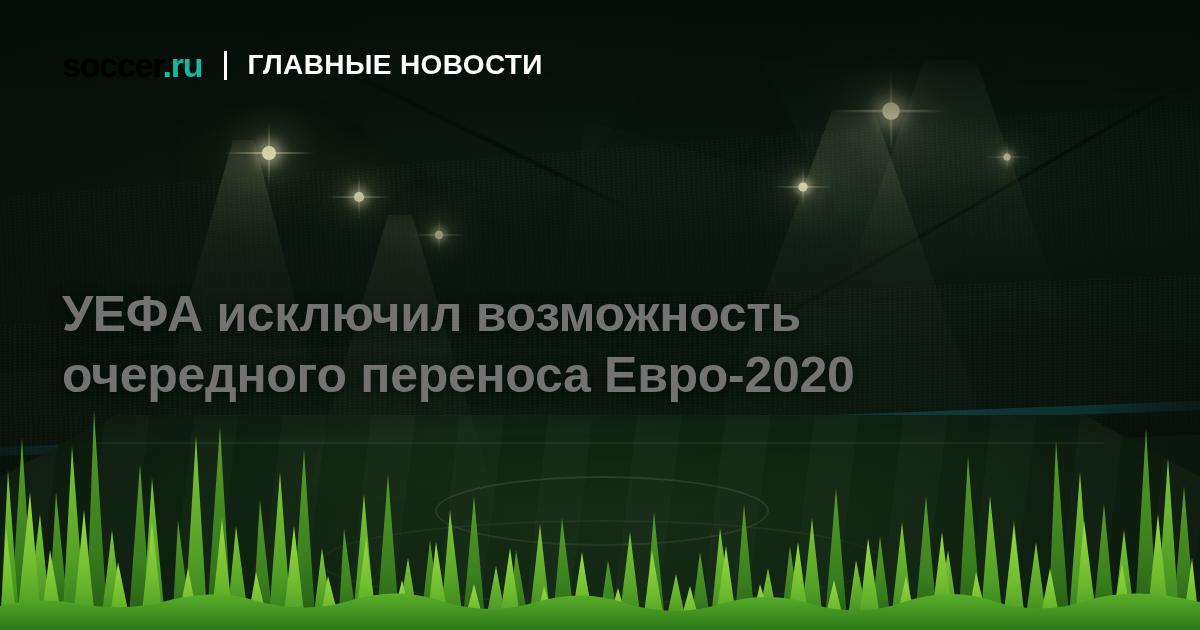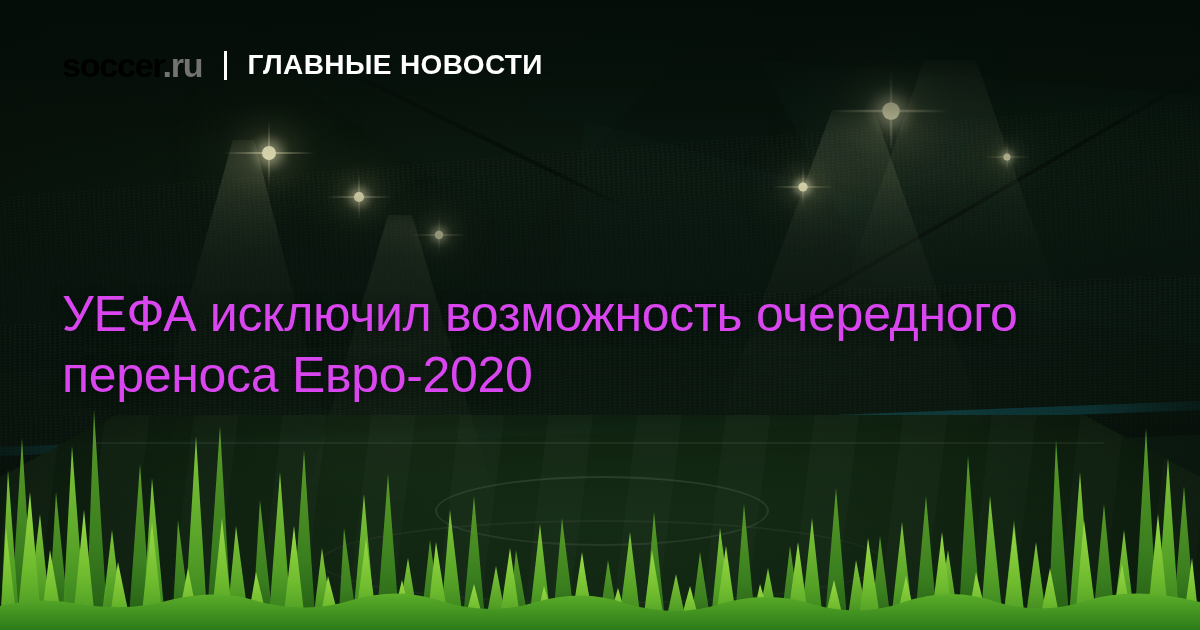--- a/index.html
+++ b/index.html
@@ -248,7 +248,7 @@
     line-height: 1;
     white-space: nowrap;
   }
-  .logo .tld   { color: #737373; }
+  .logo .tld   { color: #14b8a6; }
   .sep {
     display: inline-block;
     width: 3px;

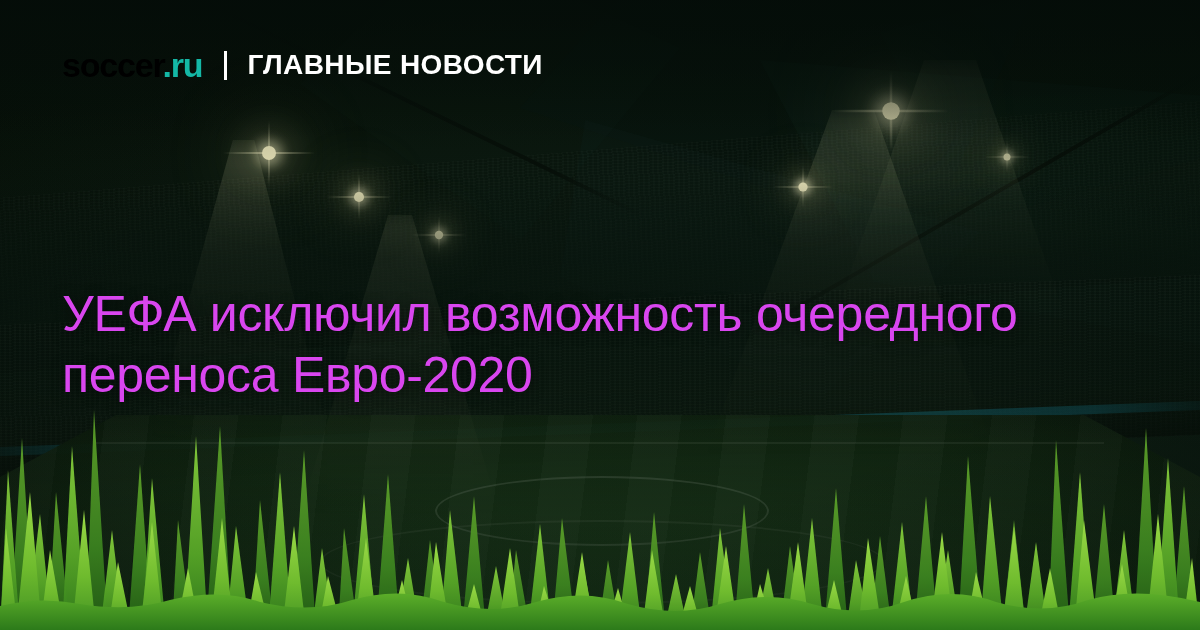--- a/index.html
+++ b/index.html
@@ -273,9 +273,9 @@
     top: 250px;
     width: 960px;
     z-index: 20;
-    color: #d946ef;
+    color: #737373;
     font-size: 50px;
-    font-weight: 400;
+    font-weight: 700;
     line-height: 1.22;
     letter-spacing: -.3px;
     text-shadow: 0 2px 14px rgba(0,0,0,.55);

